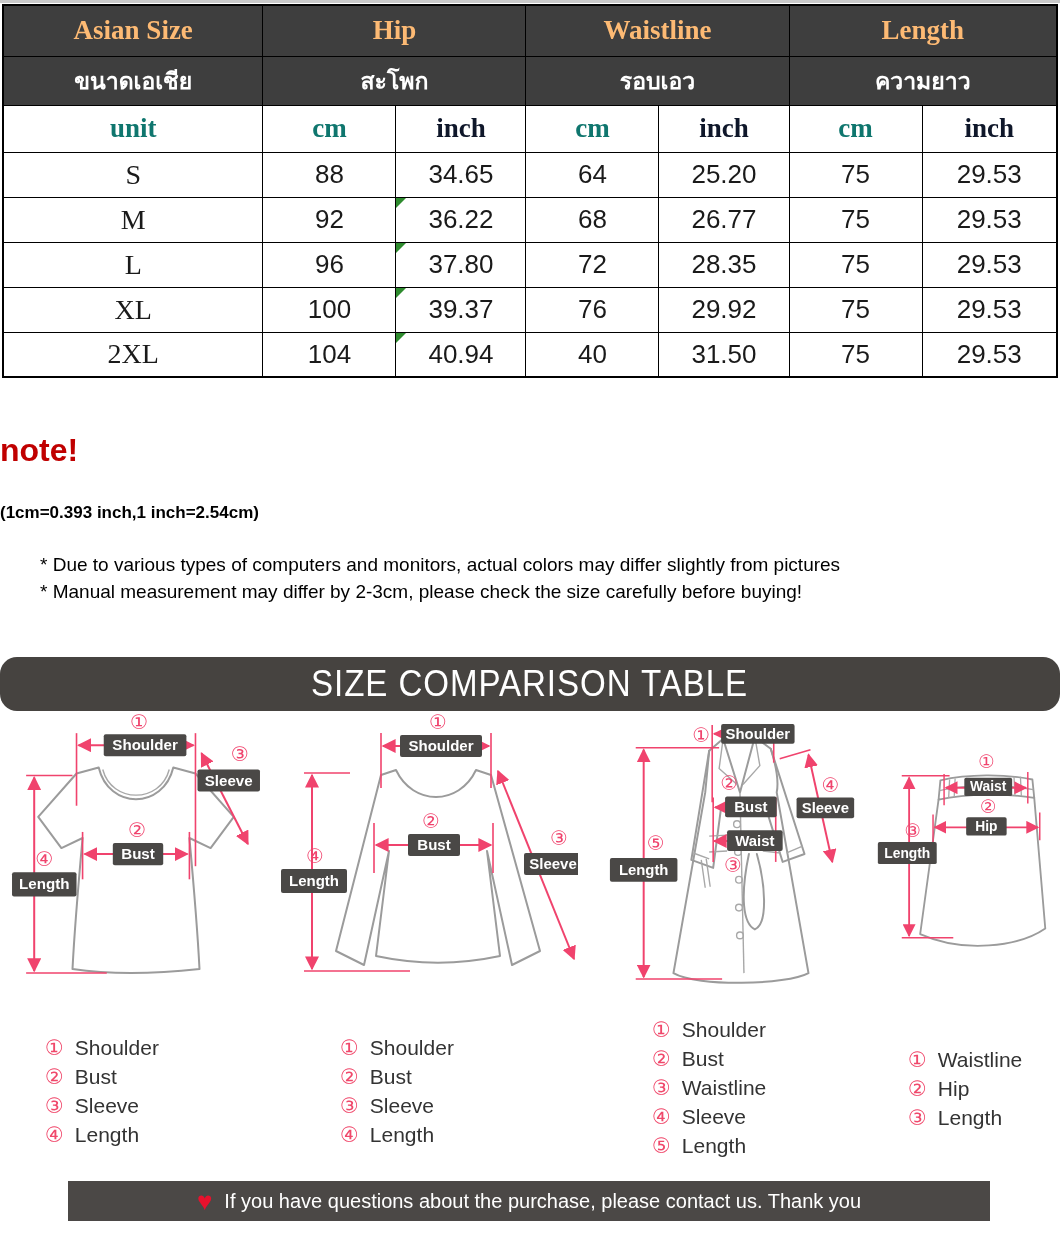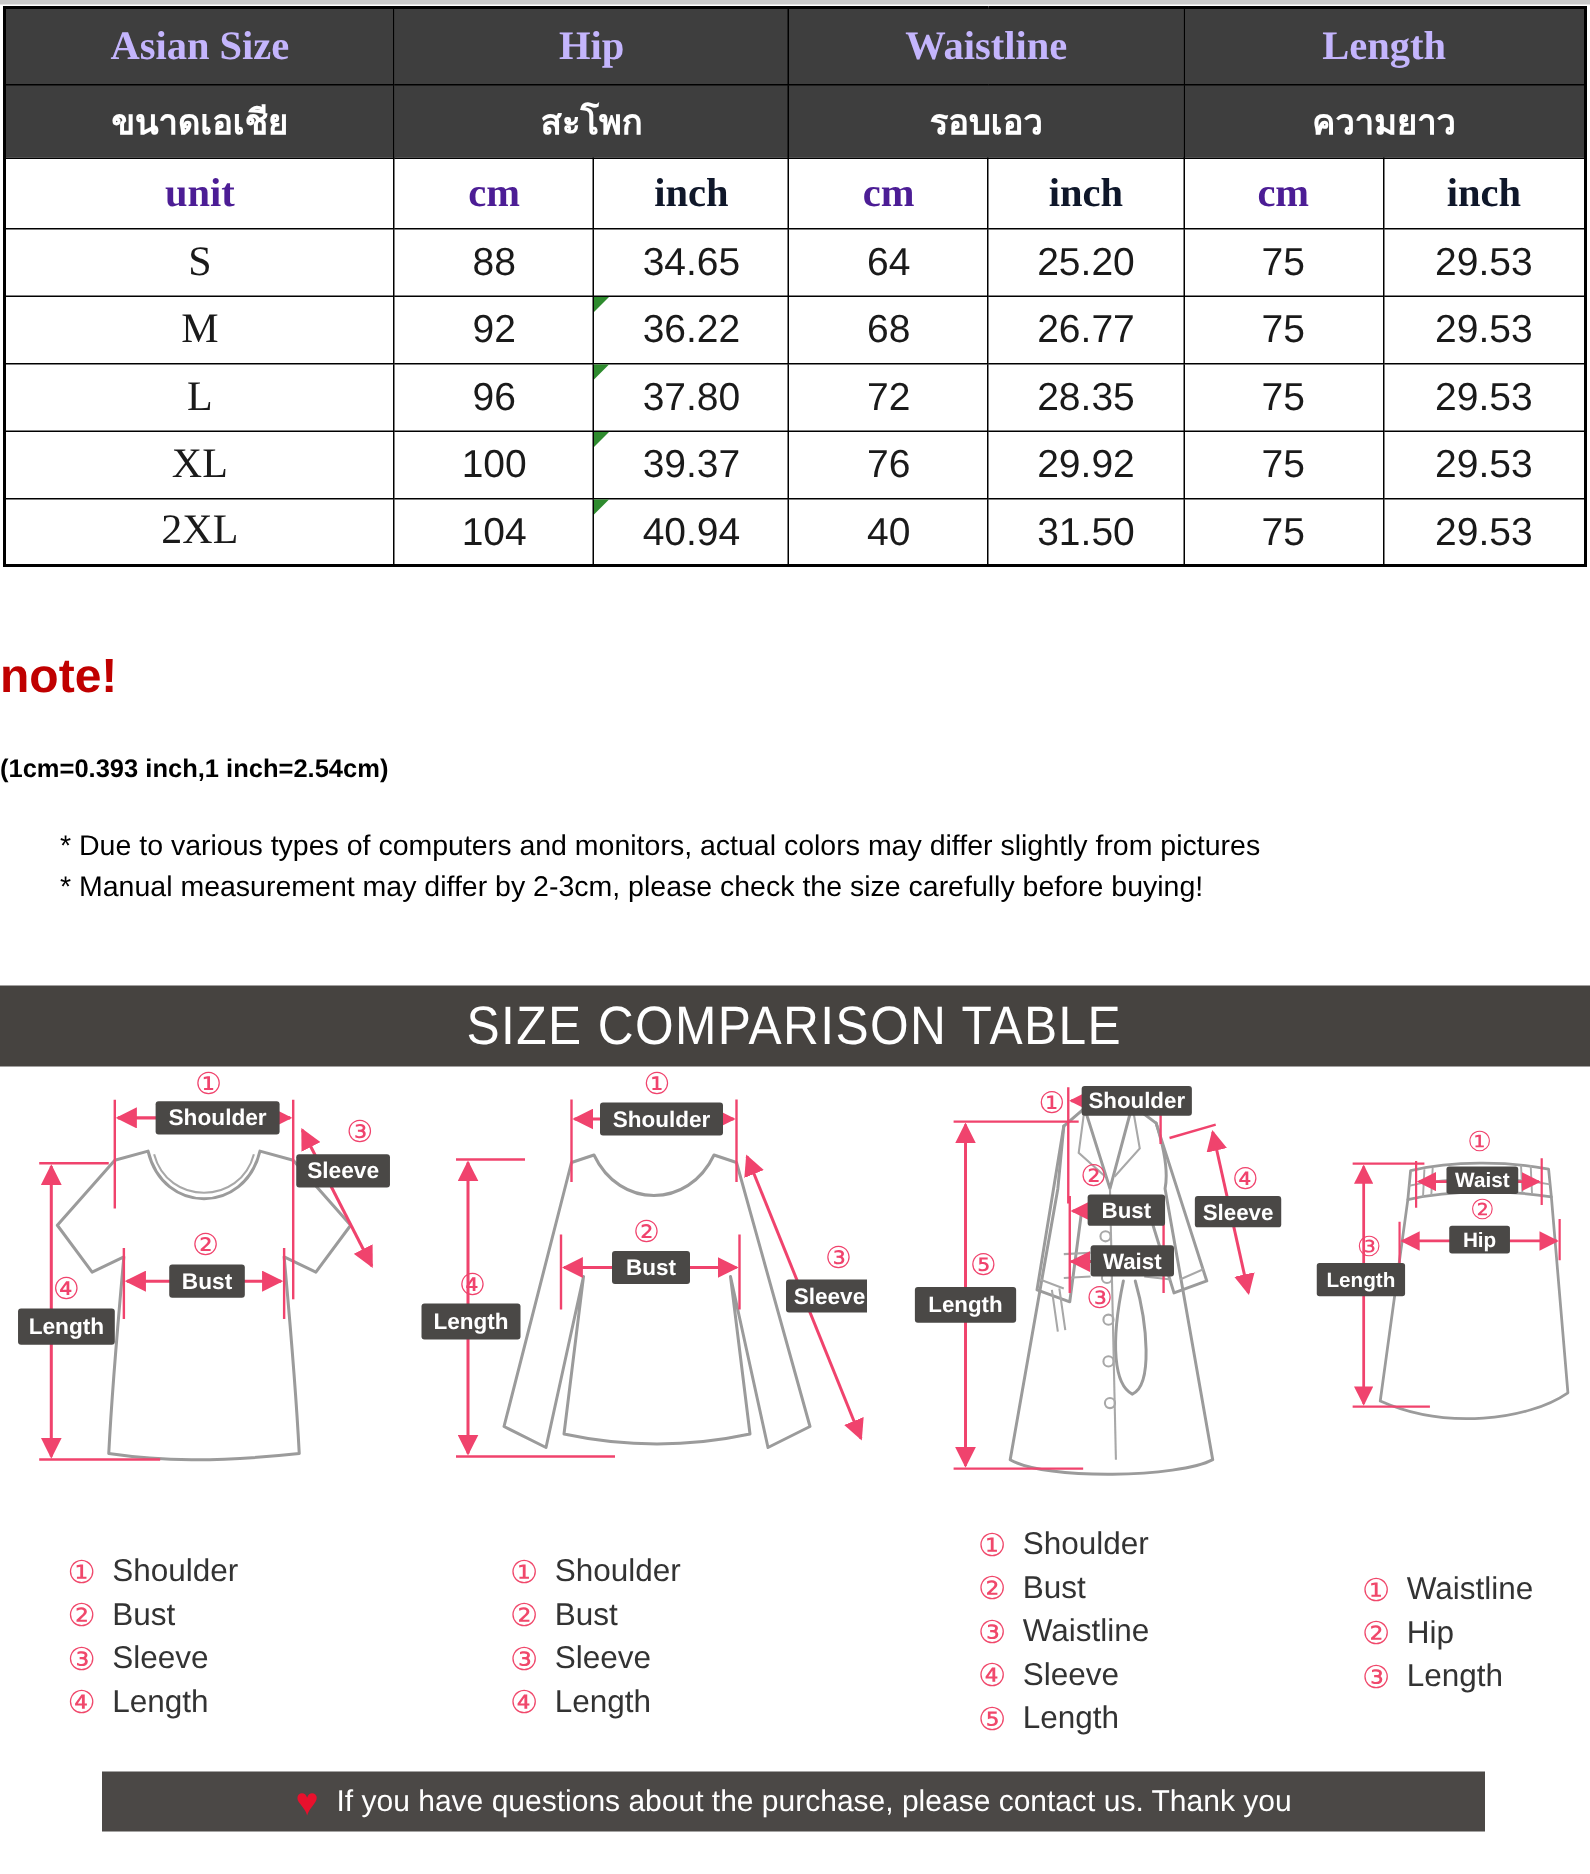--- a/index.html
+++ b/index.html
@@ -10,7 +10,7 @@
   table.size-table{border-collapse:collapse;table-layout:fixed;width:1054px;margin:1px auto 0;border:2px solid #000;}
   .size-table th,.size-table td{border:1px solid #000;text-align:center;padding:0;vertical-align:middle;}
   tr.hdr-en{height:51px;}
-  tr.hdr-en th{background:#3e3e3e;color:#c4b5fd;font-family:"Liberation Serif",serif;font-weight:bold;font-size:27px;}
+  tr.hdr-en th{background:#3e3e3e;color:#fdba74;font-family:"Liberation Serif",serif;font-weight:bold;font-size:27px;}
   tr.hdr-th{height:49px;}
   tr.hdr-th th{background:#3e3e3e;color:#fff;font-family:"DejaVu Sans",sans-serif;font-weight:bold;font-size:23px;}
   tr.unit-row{height:47px;}

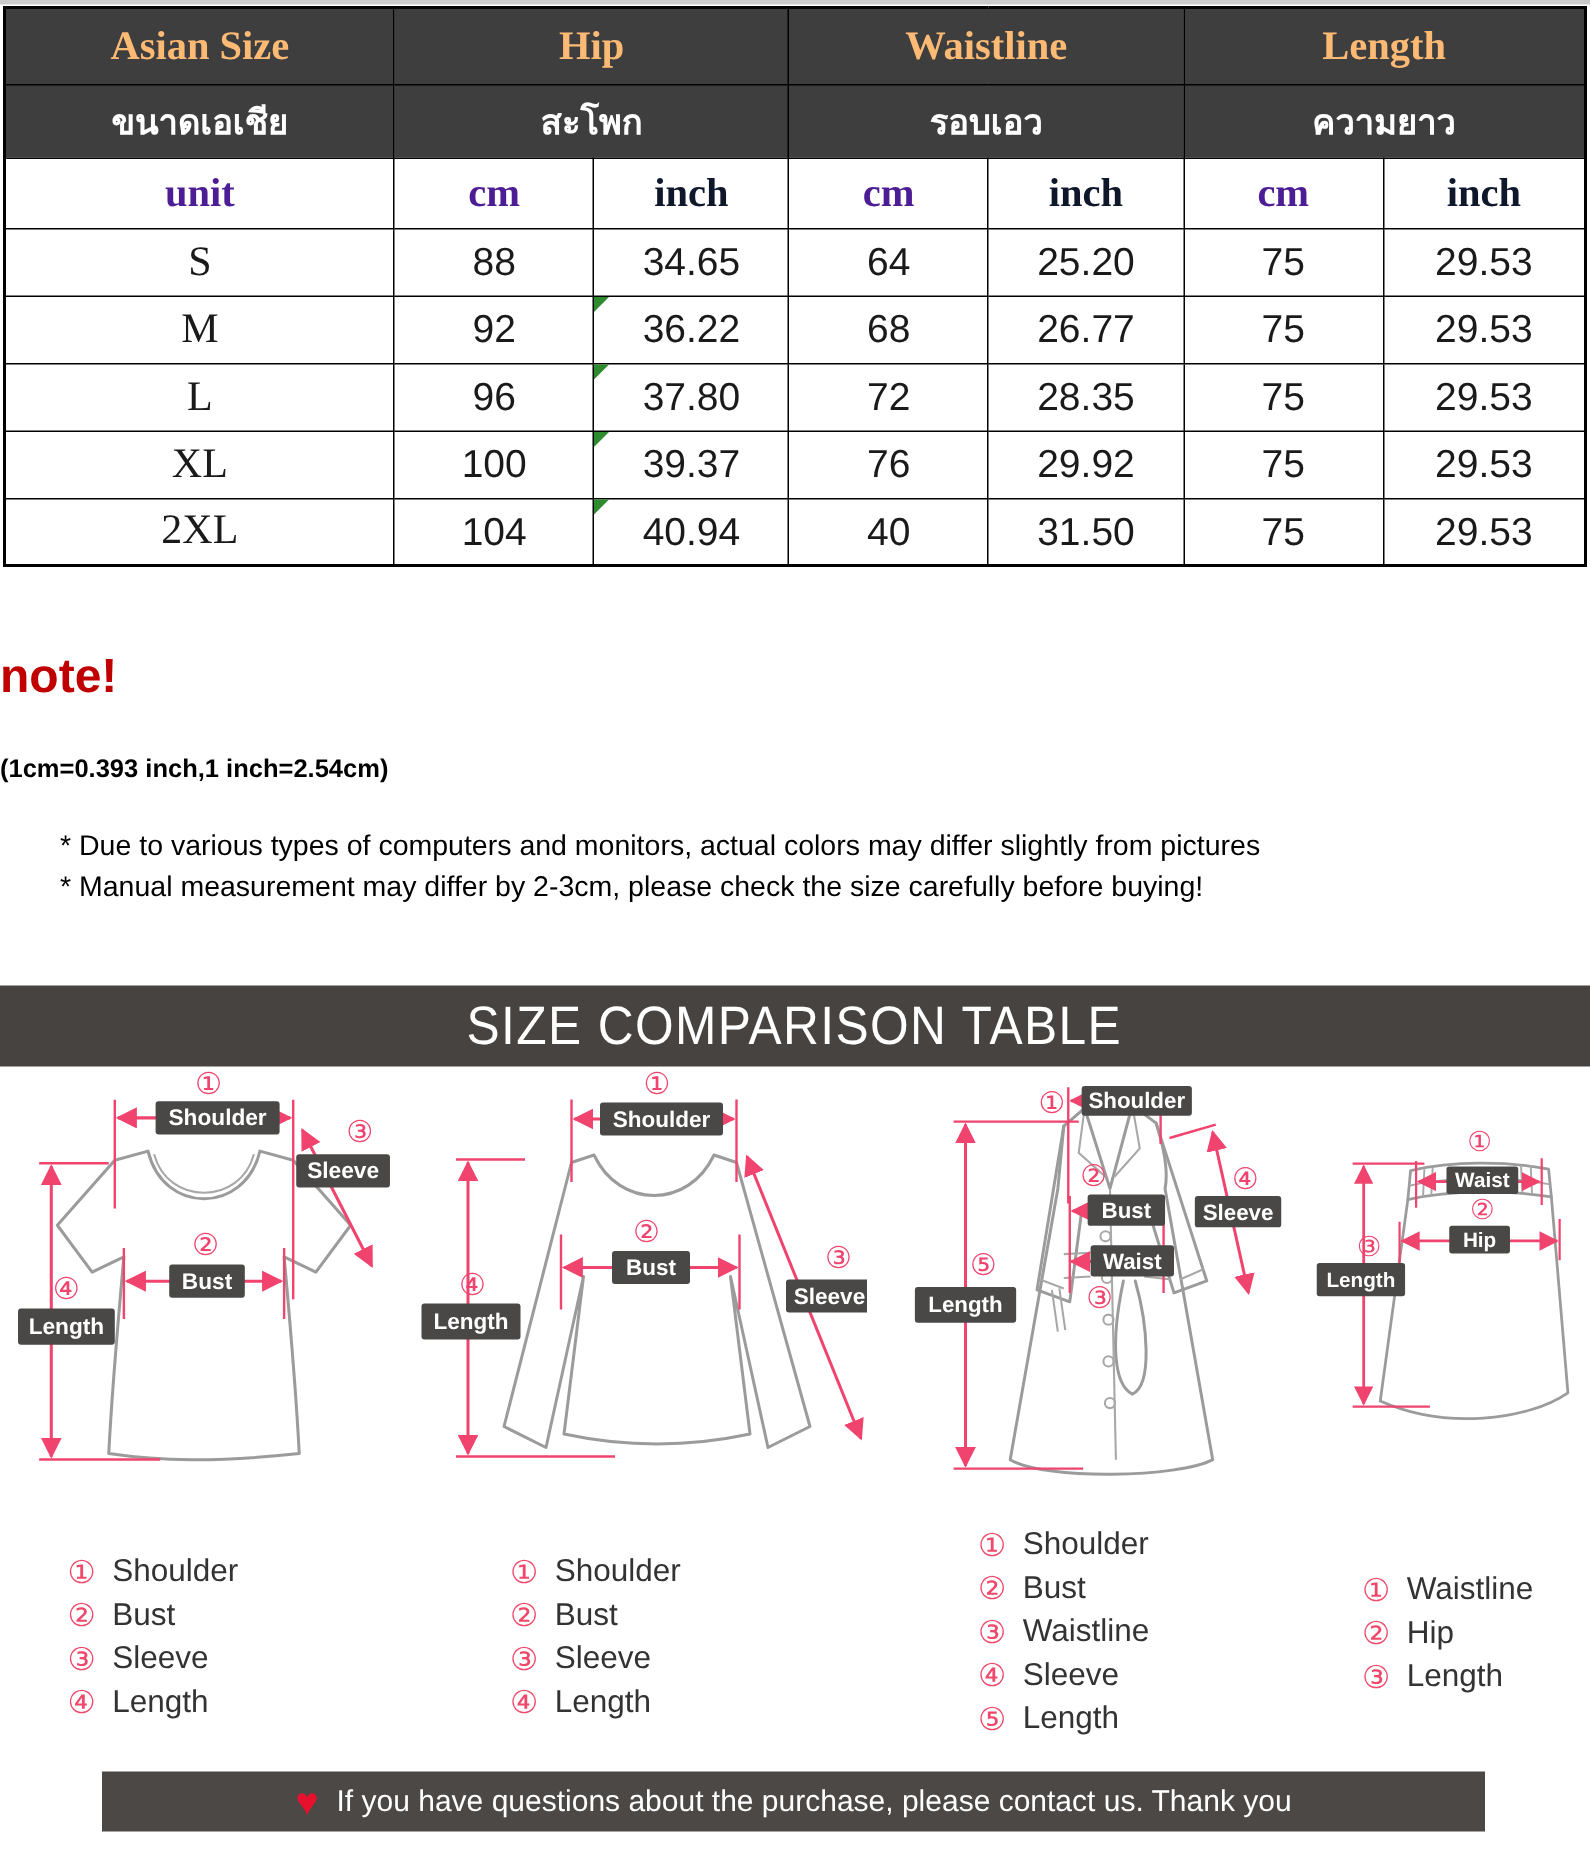--- a/index.html
+++ b/index.html
@@ -14,7 +14,7 @@
   tr.hdr-th{height:49px;}
   tr.hdr-th th{background:#3e3e3e;color:#fff;font-family:"DejaVu Sans",sans-serif;font-weight:bold;font-size:23px;}
   tr.unit-row{height:47px;}
-  tr.unit-row td{font-family:"Liberation Serif",serif;font-weight:bold;font-size:27px;color:#4c1d95;}
+  tr.unit-row td{font-family:"Liberation Serif",serif;font-weight:bold;font-size:27px;color:#0f766e;}
   tr.unit-row td.inch{color:#0f172a;}
   tr.data-row{height:45px;}
   td.size{font-family:"Liberation Serif",serif;font-size:28px;color:#1a1a1a;}

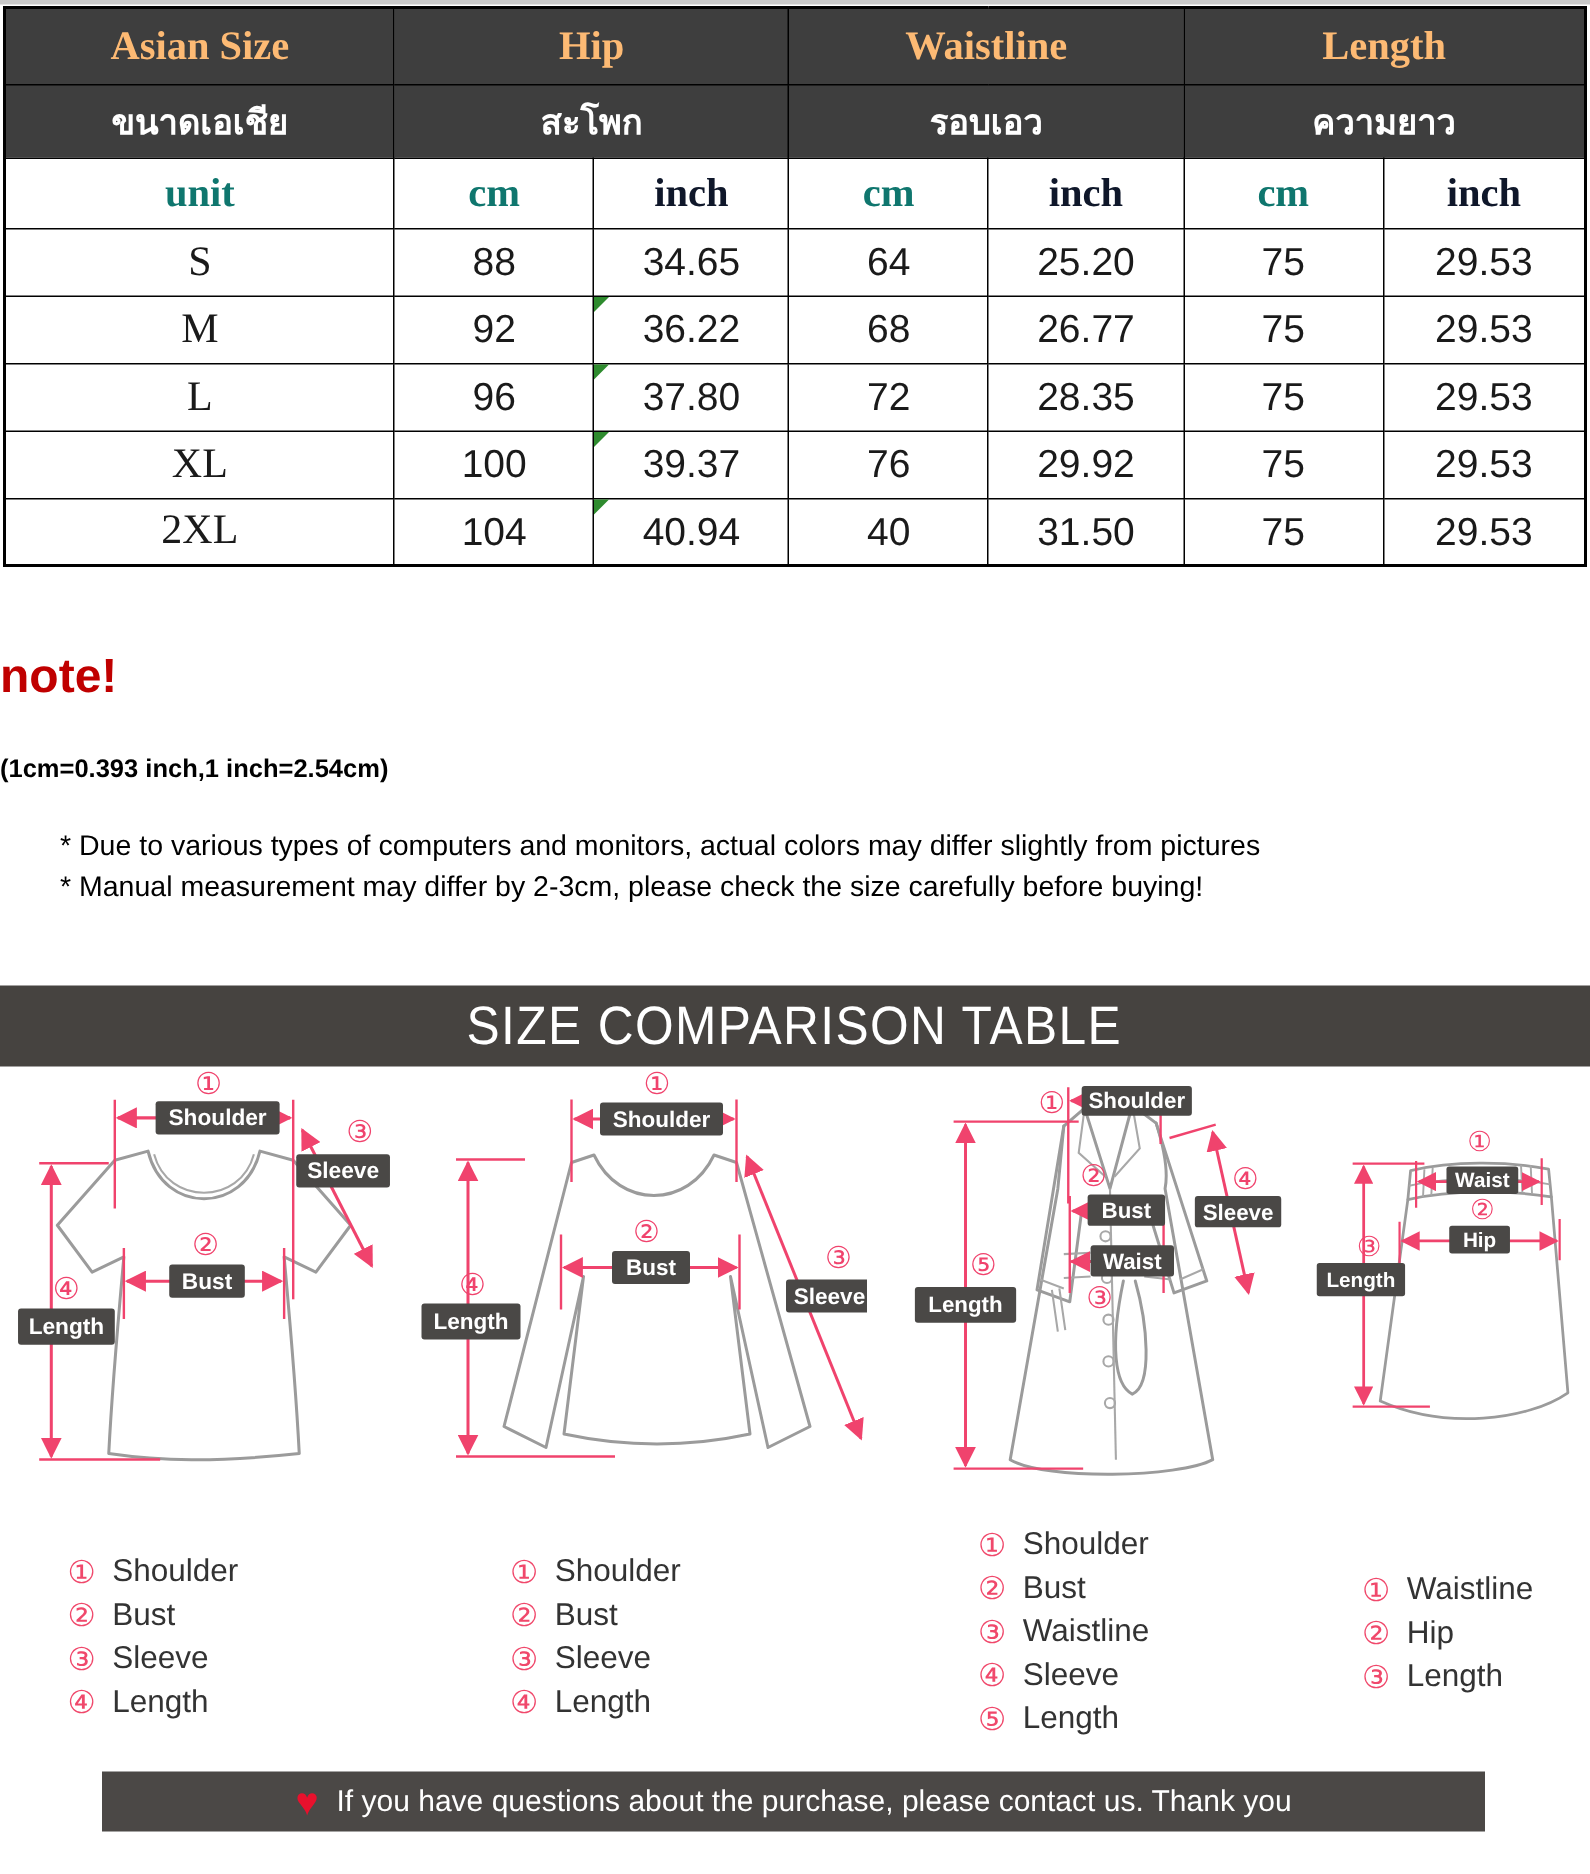--- a/index.html
+++ b/index.html
@@ -29,7 +29,7 @@
   .bullets{margin-top:28px;font-size:19px;line-height:27px;color:#000;padding-left:40px;}
 
   
-  .banner{margin-top:52px;height:54px;background:#464340;color:#fff;display:flex;align-items:center;justify-content:center;}
+  .banner{margin-top:52px;height:54px;background:#464340;color:#fff;display:flex;align-items:center;justify-content:center;border-radius:17px;}
   .banner span{font-size:36px;letter-spacing:1px;transform:scaleX(0.92);white-space:nowrap;}
 
   

